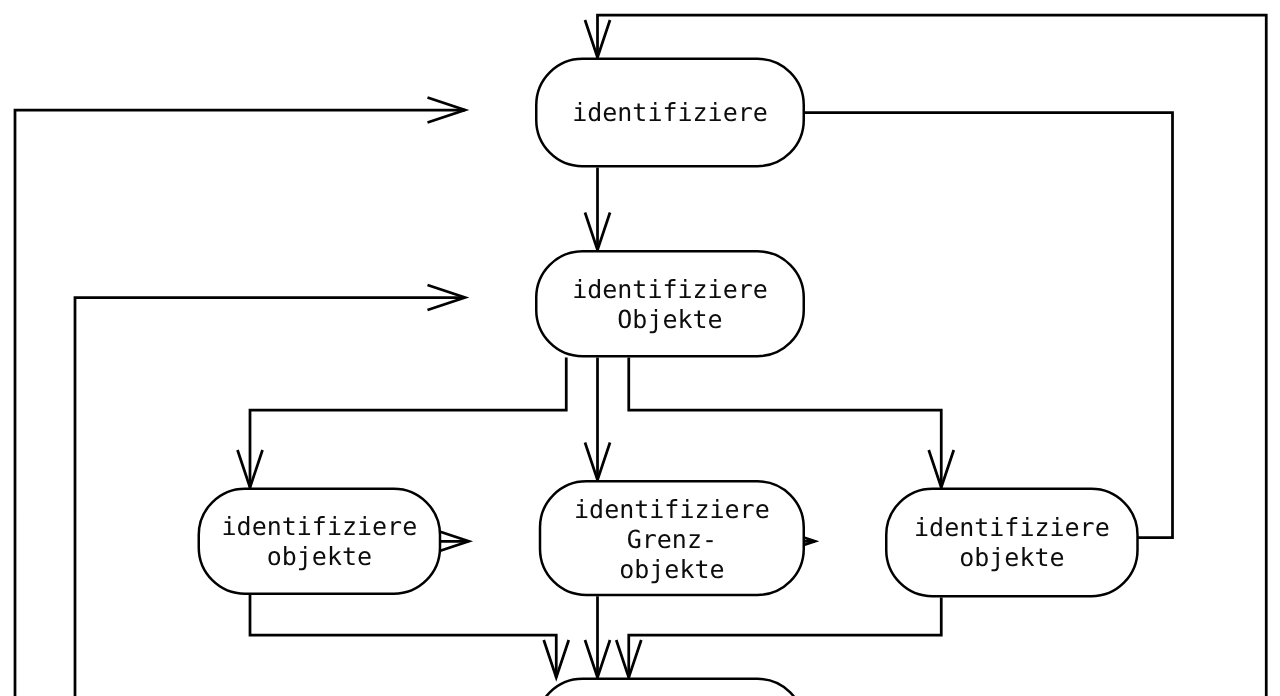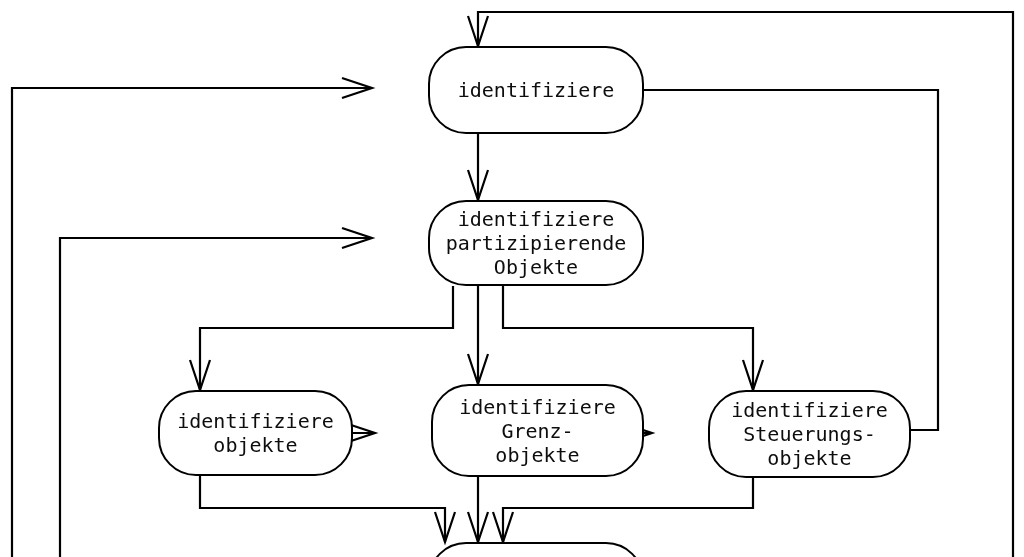--- a/index.html
+++ b/index.html
@@ -92,7 +92,6 @@
       </div>
       <div class="node" style="left: 372px; top: 200px; width: 216px; height: 86px;">
         <div class="node-line">identifiziere</div>
-        <div class="node-line">partizipierende</div>
         <div class="node-line">Objekte</div>
       </div>
       <div class="node" style="left: 102px; top: 390px; width: 195px; height: 86px;">

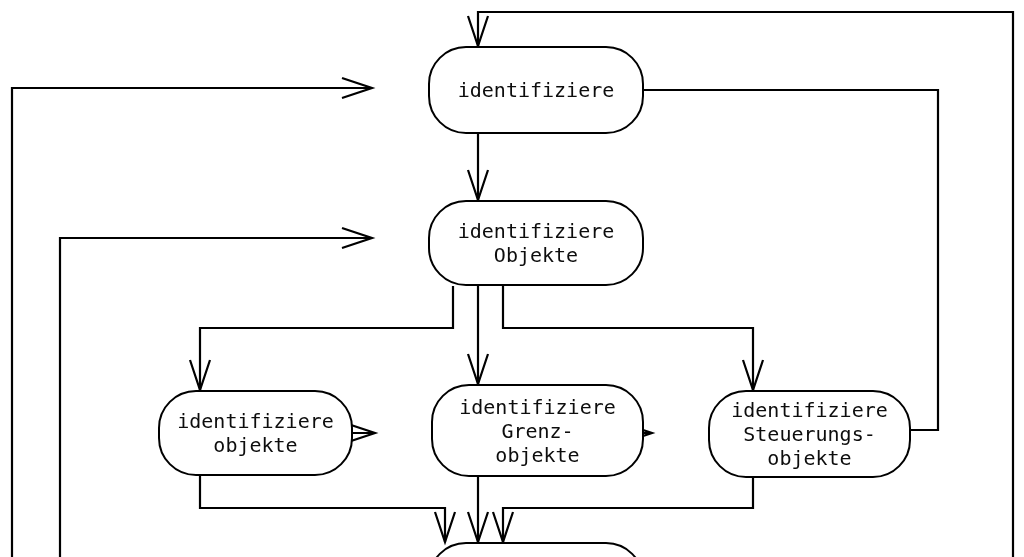--- a/index.html
+++ b/index.html
@@ -105,7 +105,6 @@
       </div>
       <div class="node" style="left: 652px; top: 390px; width: 203px; height: 88px;">
         <div class="node-line">identifiziere</div>
-        <div class="node-line">Steuerungs-</div>
         <div class="node-line">objekte</div>
       </div>
       <div class="node" style="left: 372px; top: 542px; width: 216px; height: 80px;"></div>

